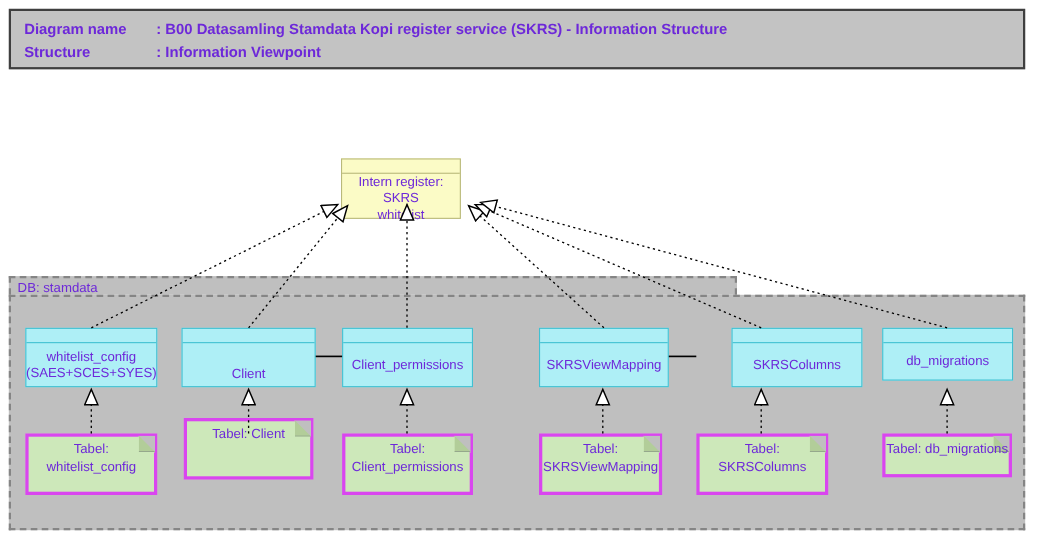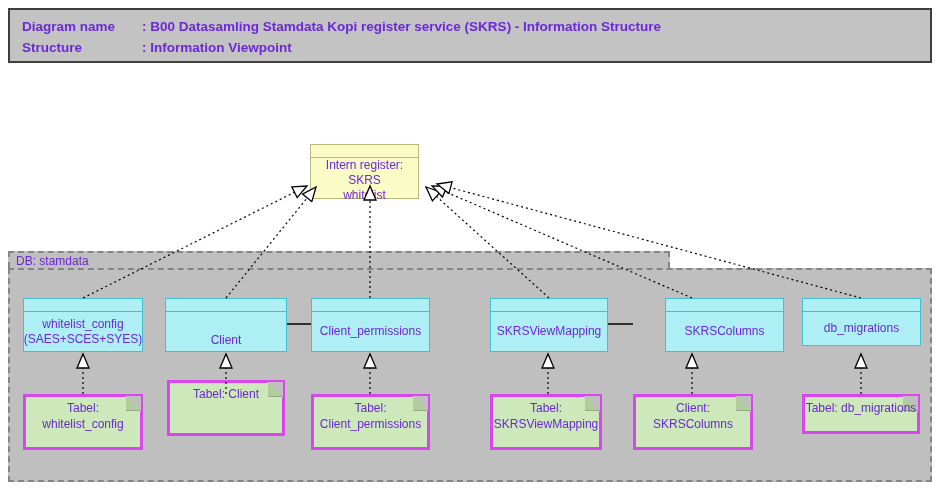--- a/index.html
+++ b/index.html
@@ -121,7 +121,7 @@
   <div class="note" style="left:633px;top:394px;width:120px;height:56px;">
     <div class="cut"></div>
     <div class="fold"></div>
-    <div class="nlabel">Client: SKRSColumns</div>
+    <div class="nlabel">Tabel: SKRSColumns</div>
   </div>
   <div class="note" style="left:802px;top:394px;width:118px;height:40px;">
     <div class="cut"></div>

